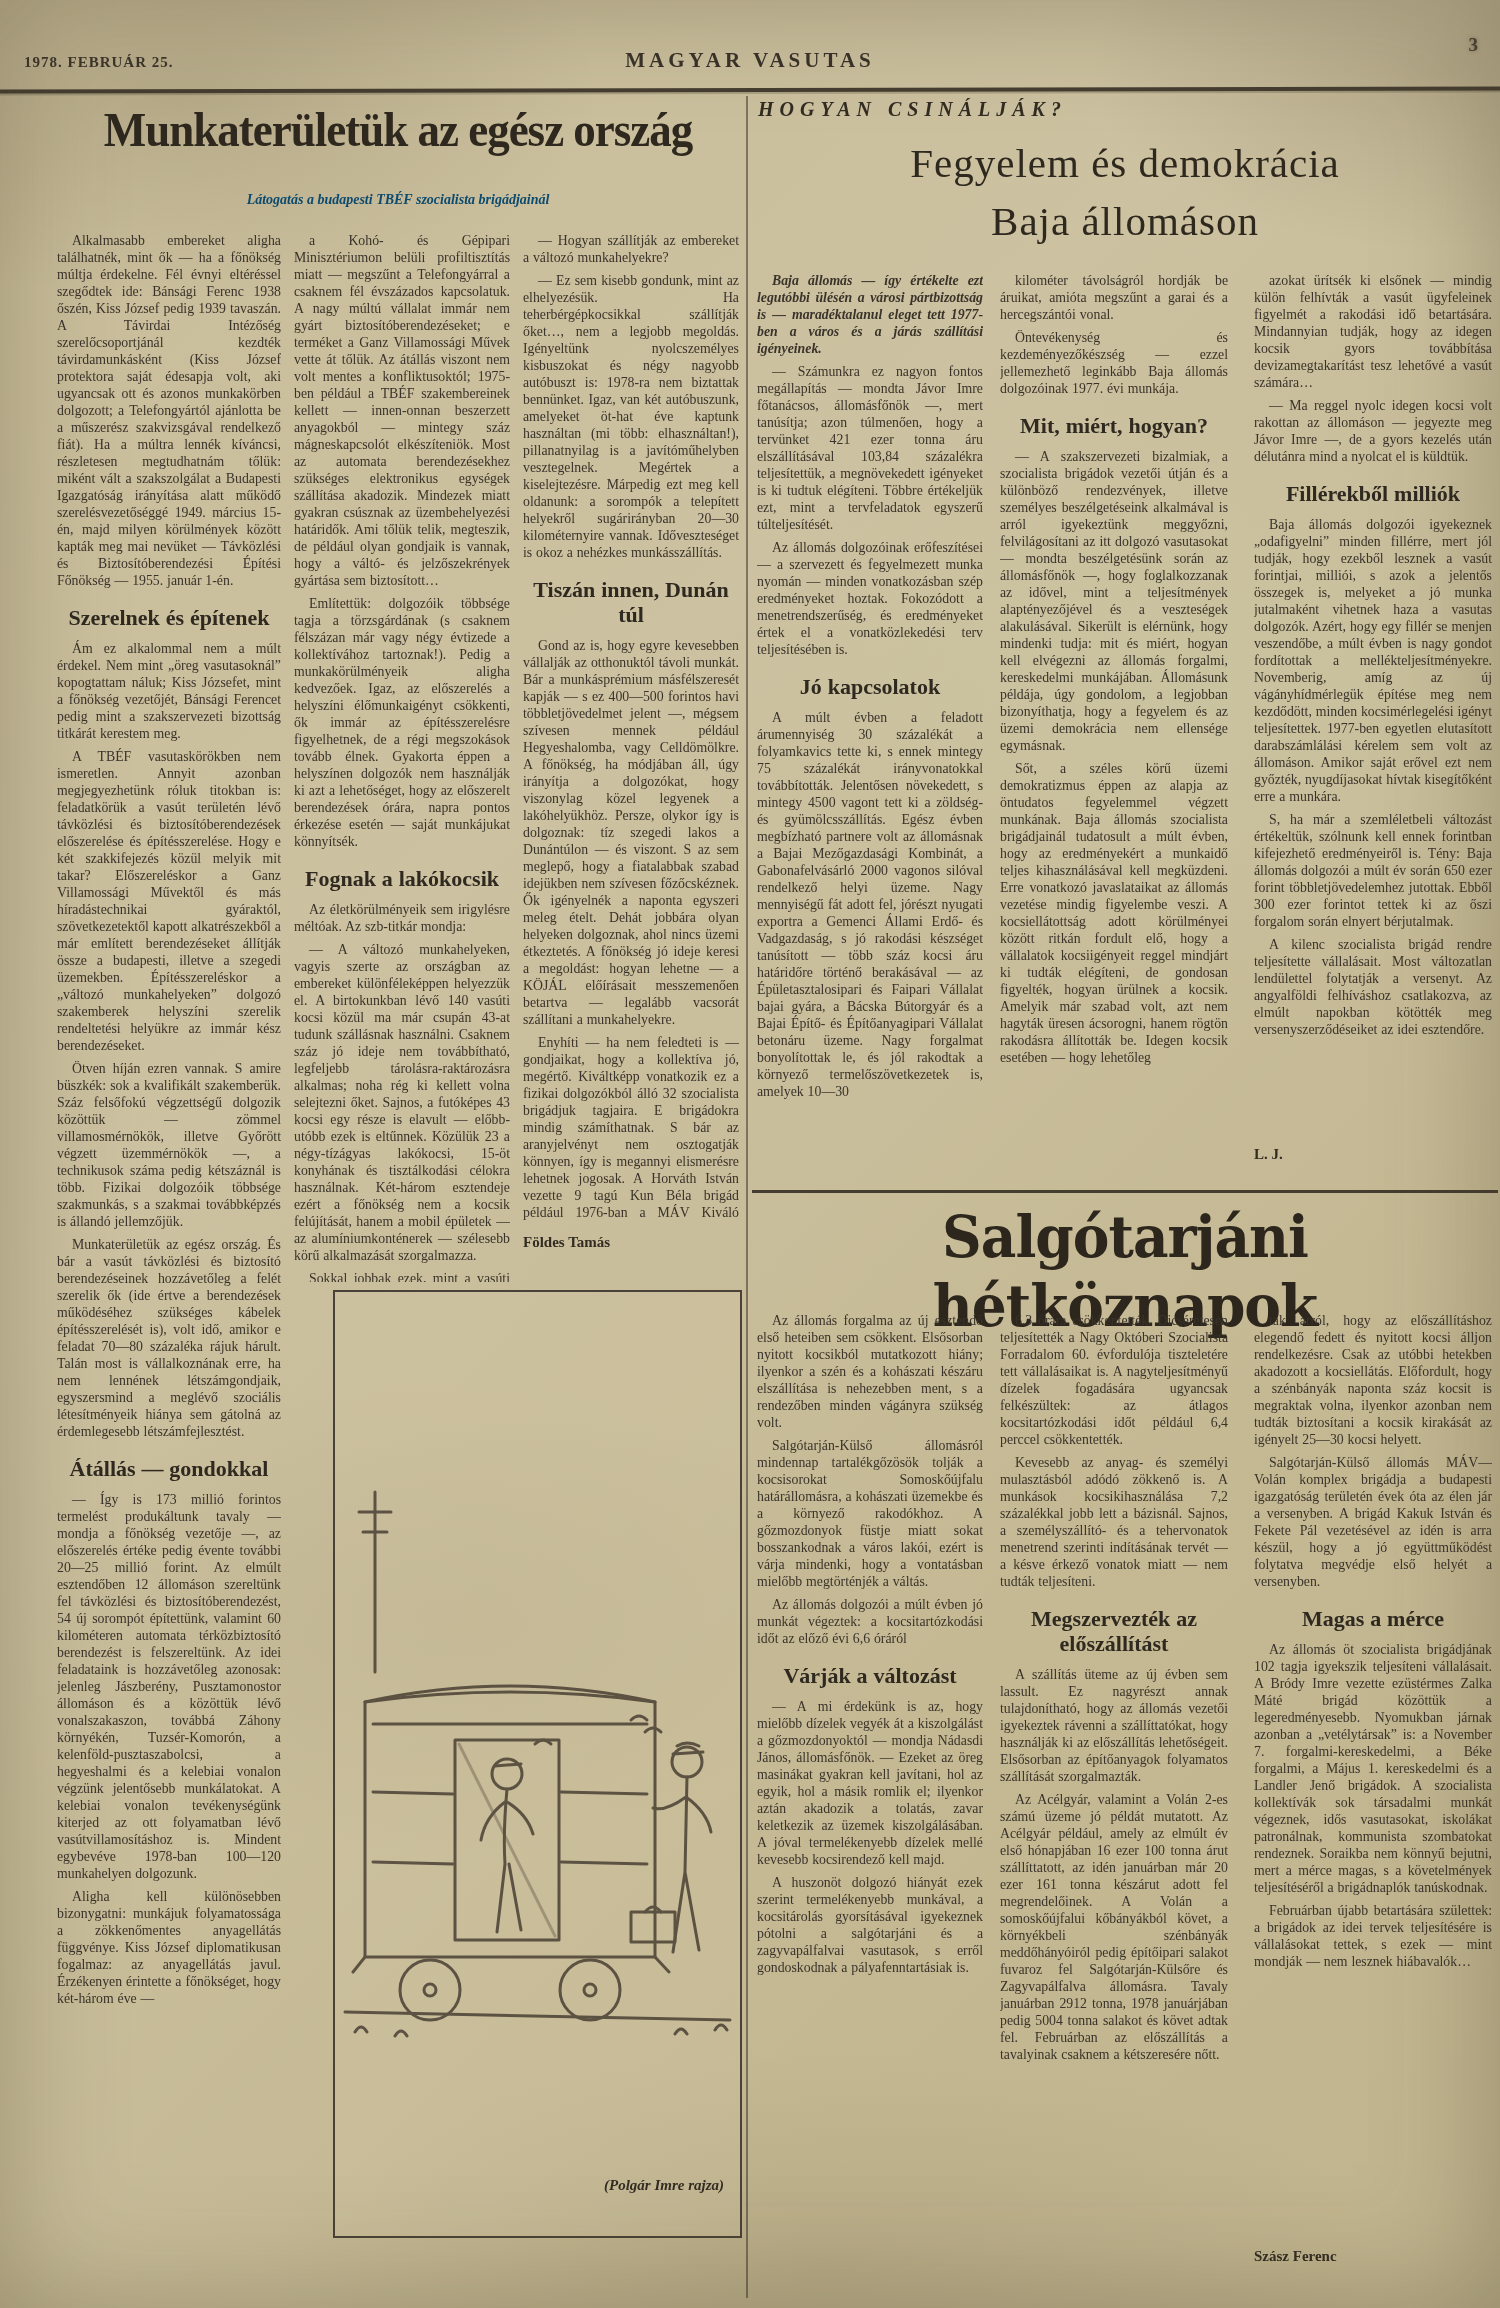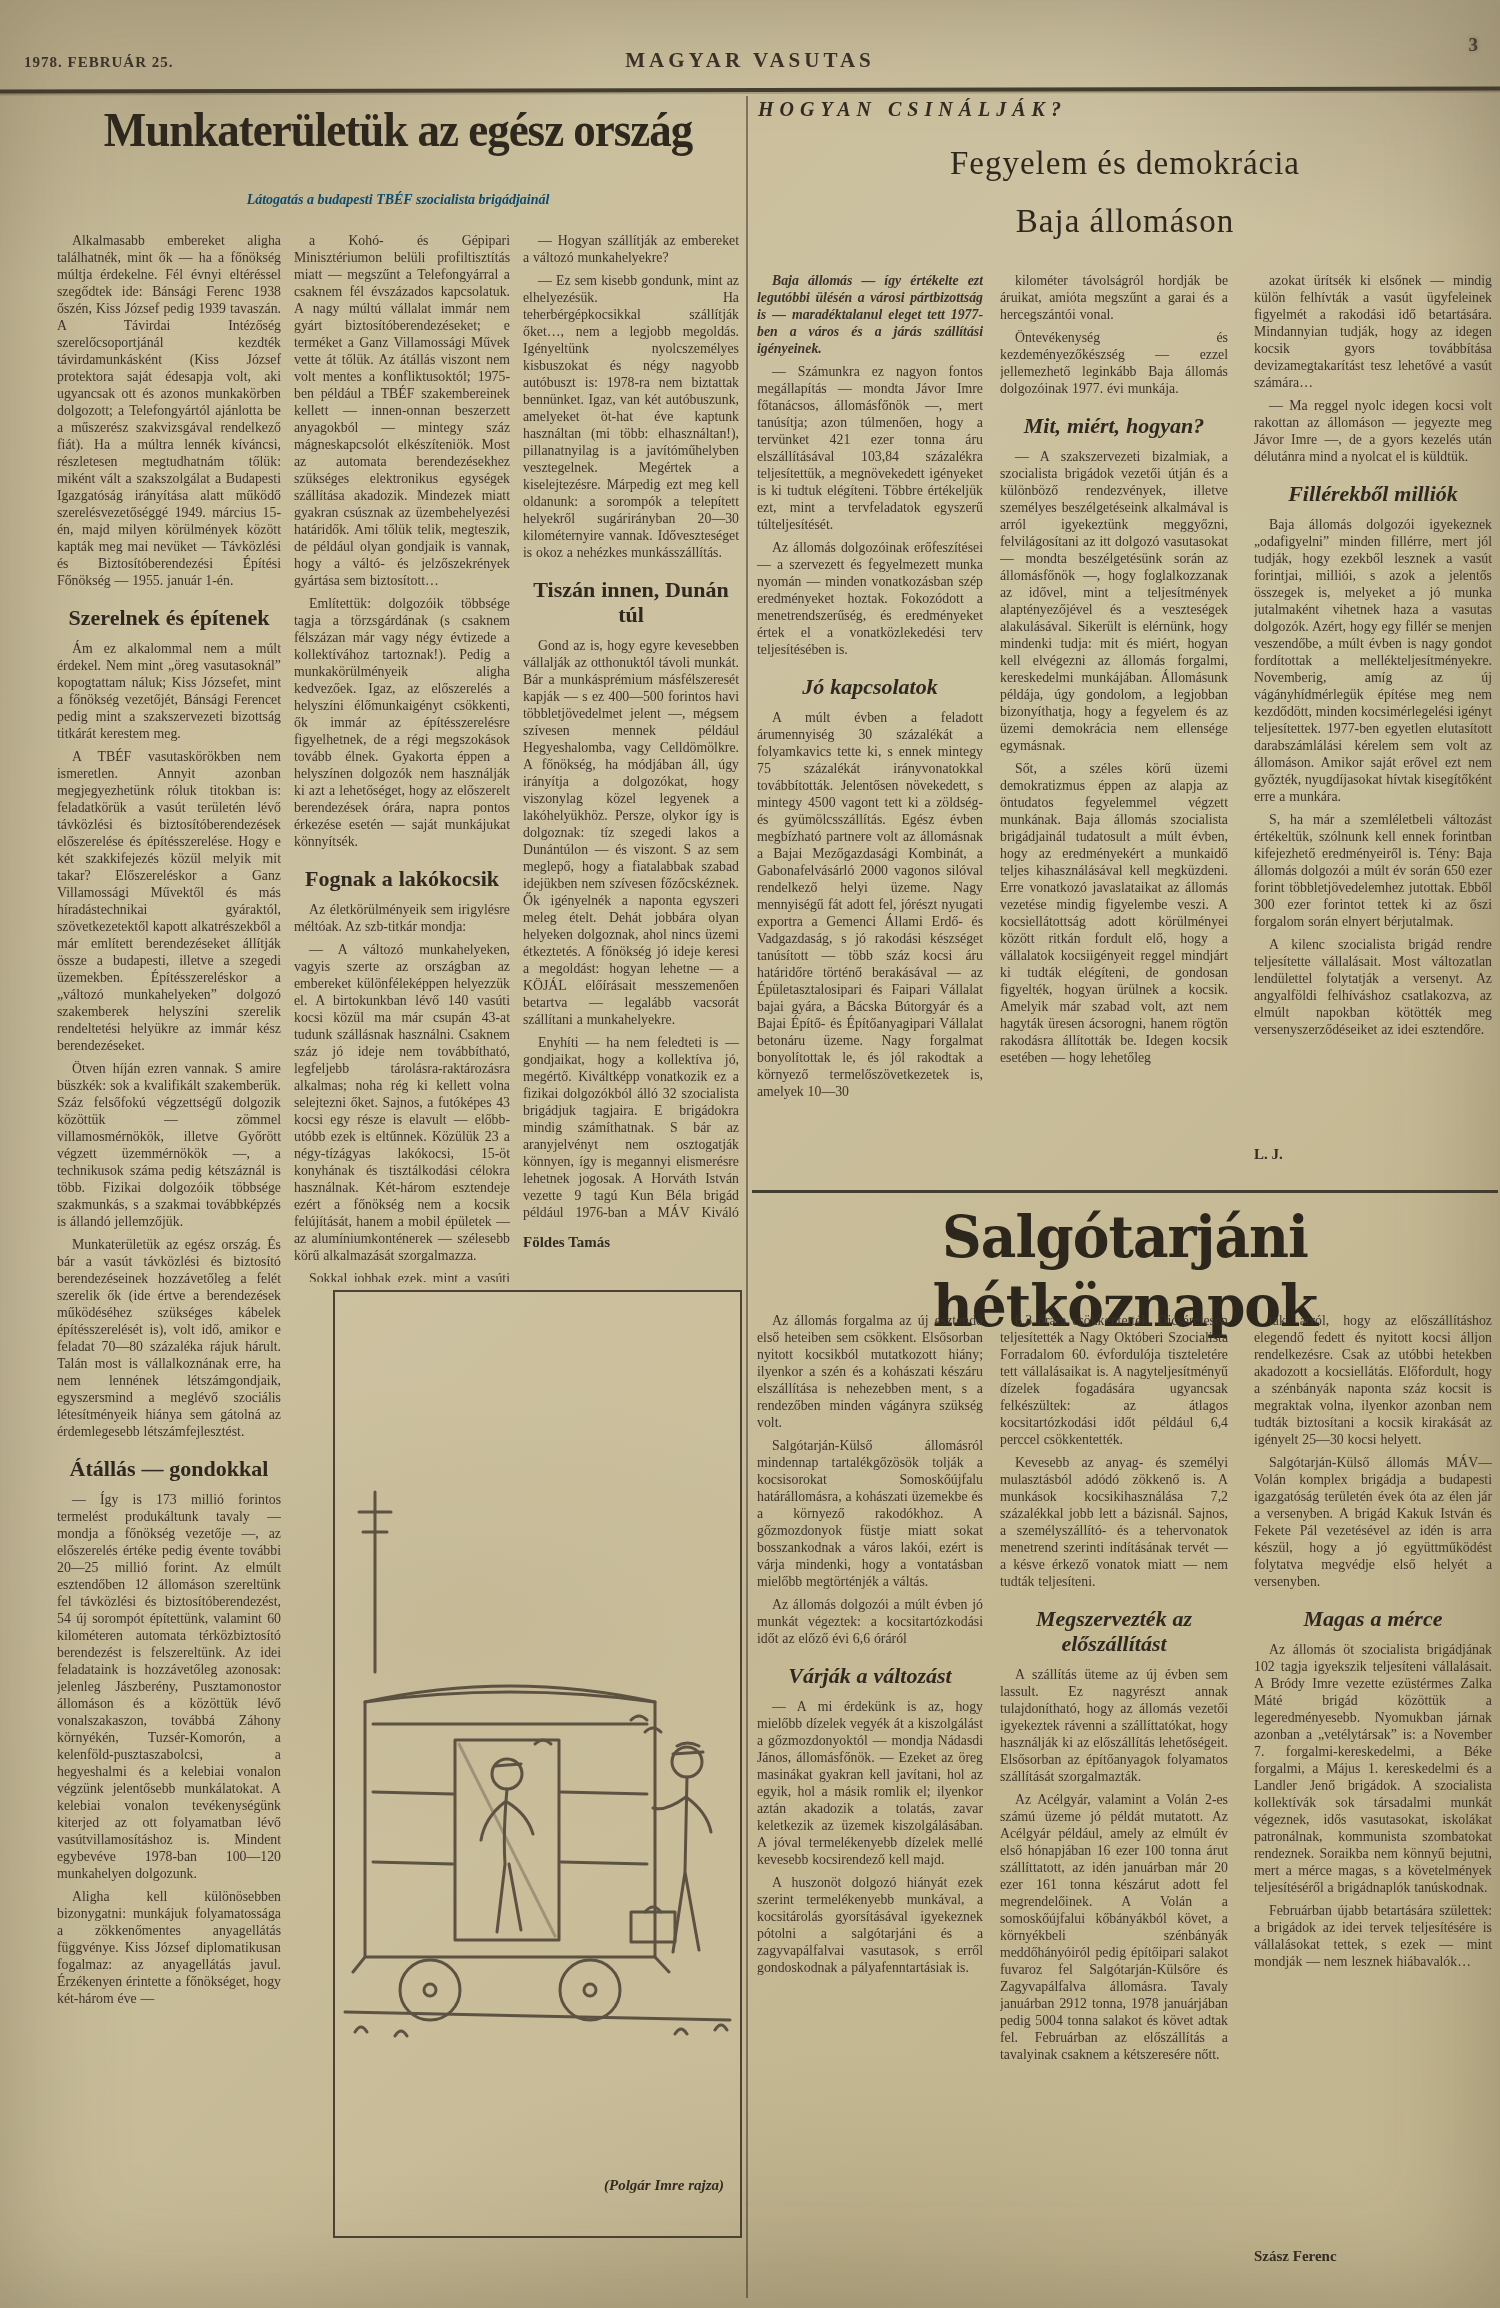--- a/index.html
+++ b/index.html
@@ -39,7 +39,7 @@
   
   .baja-kicker{position:absolute;left:758px;top:98px;font-size:20px;font-weight:bold;font-style:italic;letter-spacing:6px;color:#332c22;}
   .baja-headline{position:absolute;left:752px;top:134px;width:746px;text-align:center;
-    font-size:33px;font-weight:400;letter-spacing:1px;line-height:58px;color:#2e281e;}
+    font-size:41px;font-weight:400;letter-spacing:1px;line-height:58px;color:#2e281e;}
   .salgo-headline{position:absolute;left:752px;top:1206px;width:746px;text-align:center;
     font-family:"DejaVu Serif", serif;font-size:55px;font-weight:bold;letter-spacing:-1px;color:#2c261c;transform:scaleY(1.05);}
   

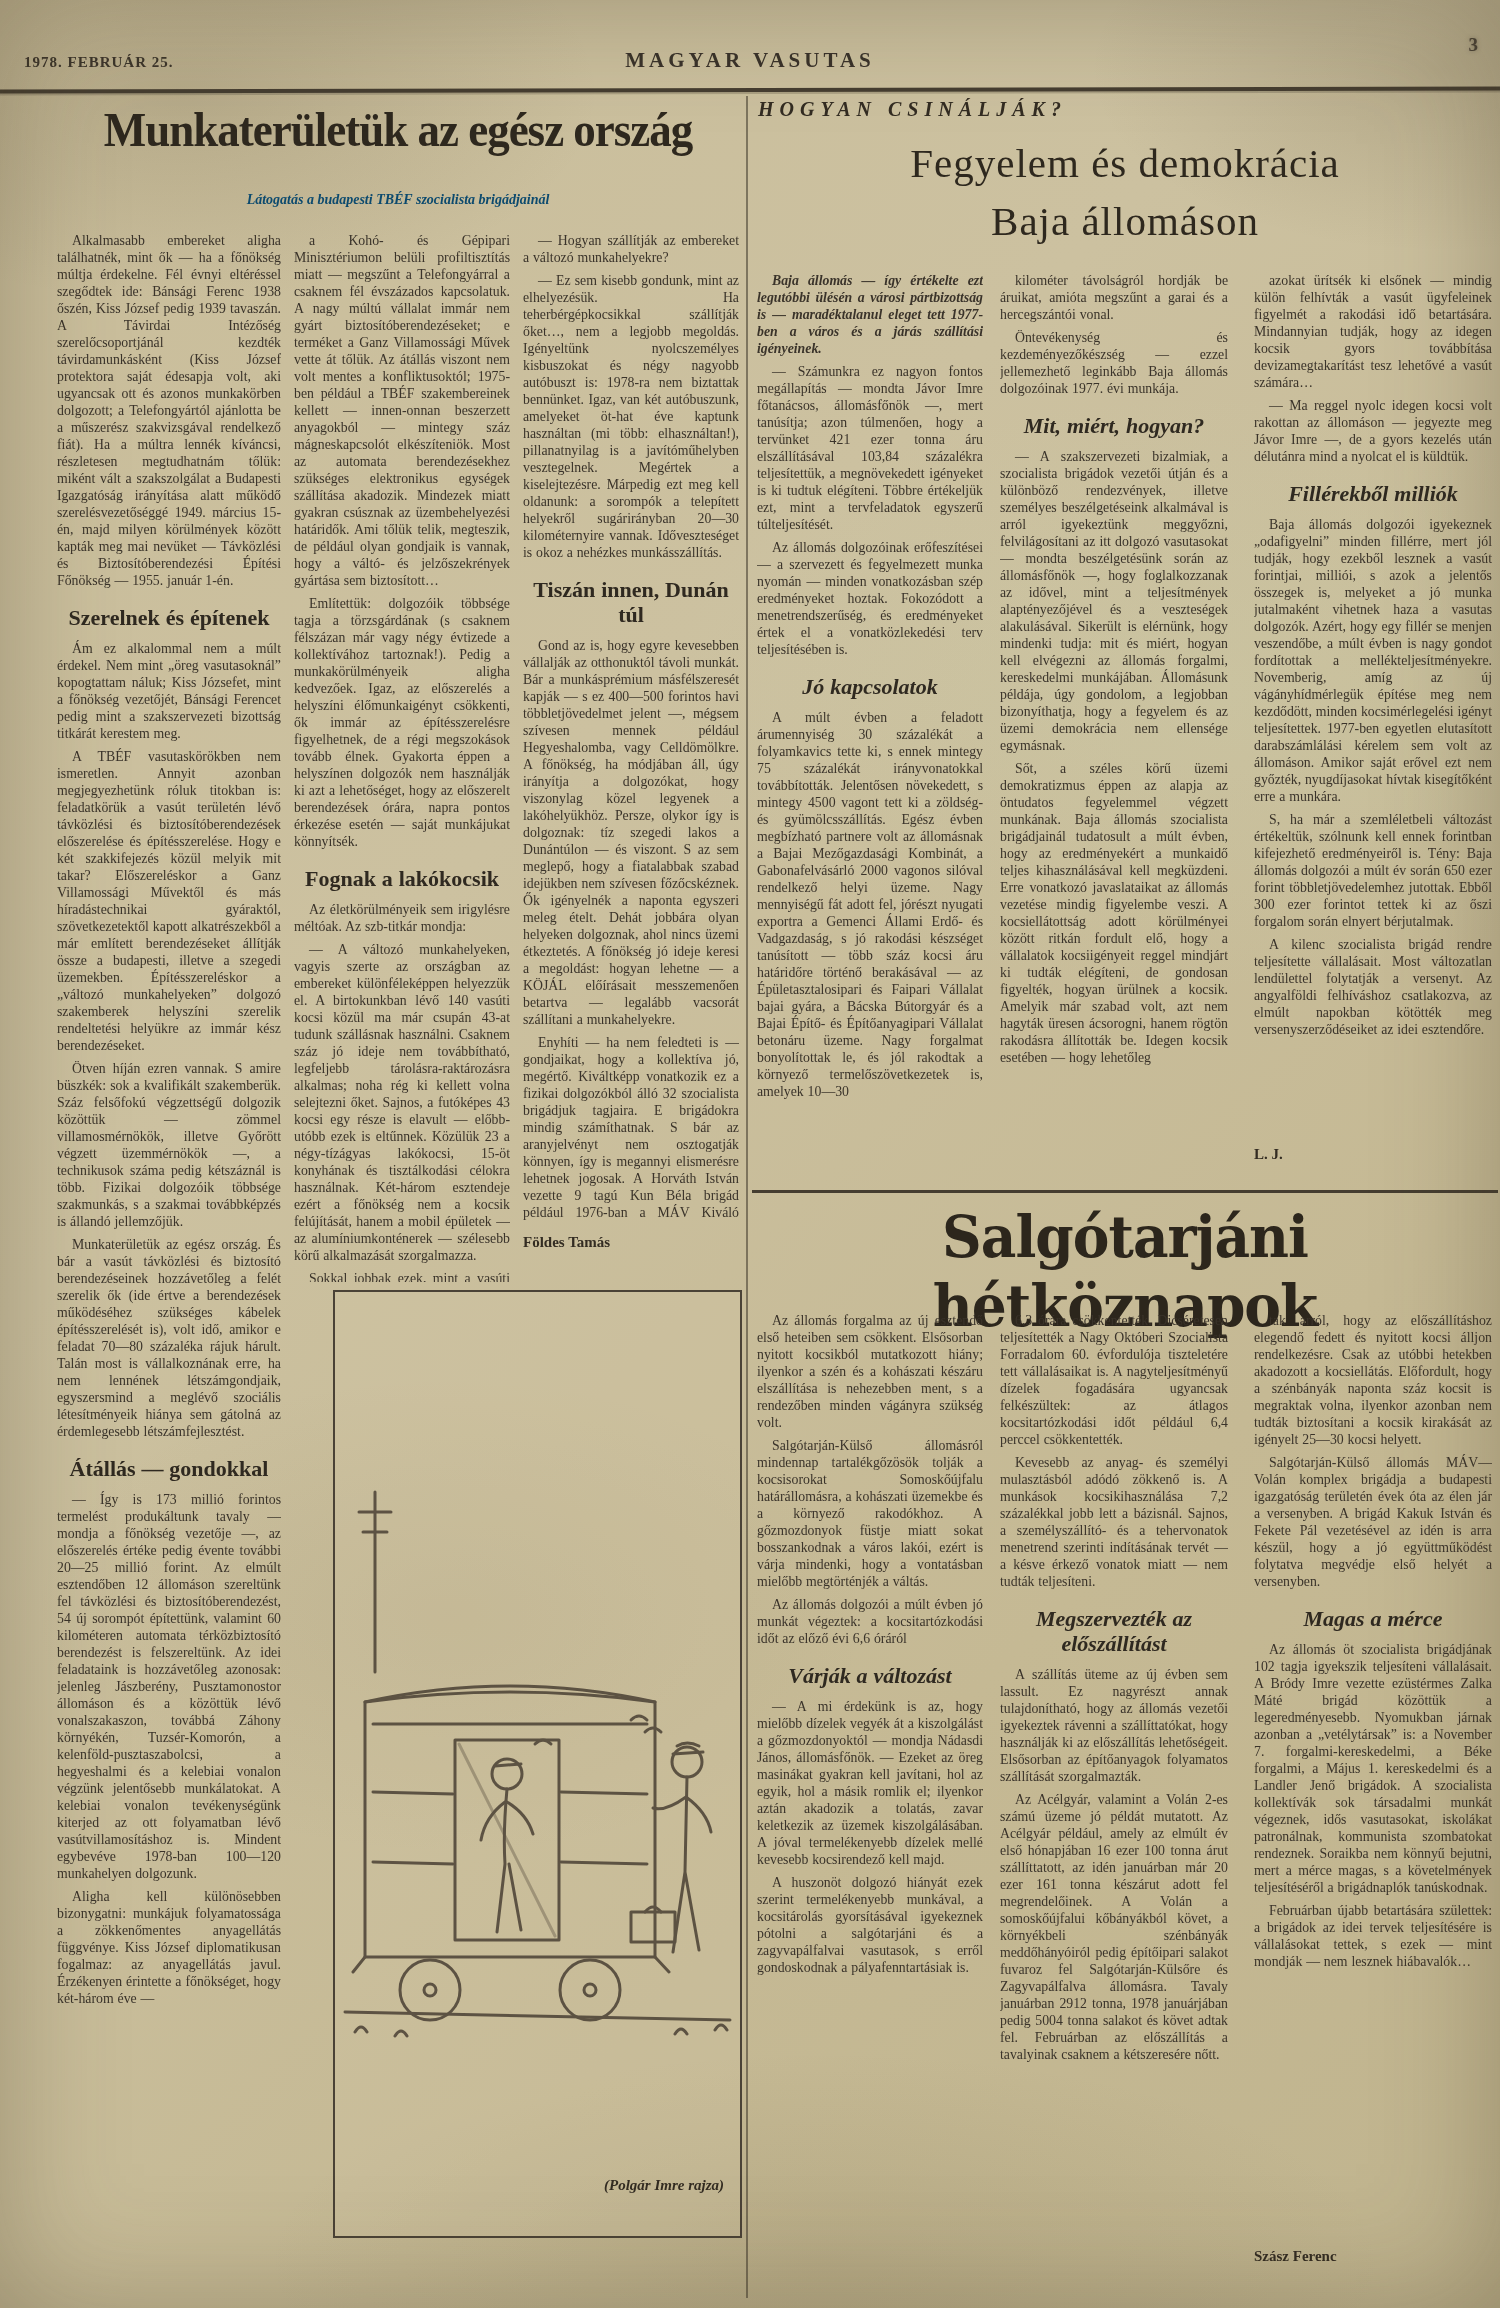--- a/index.html
+++ b/index.html
@@ -34,7 +34,7 @@
   .para{margin:0 0 6px;text-indent:15px;}
   .para.em{font-style:italic;font-weight:bold;}
   .subhead{font-size:22px;font-weight:bold;text-align:center;margin:16px 0 10px;line-height:25px;color:#2f2920;text-indent:0;}
-  .subhead.it{font-style:italic;}
+  .subhead.it{}
   .byline{position:absolute;font-size:15px;font-weight:bold;color:#332c22;text-align:left;}
   
   .baja-kicker{position:absolute;left:758px;top:98px;font-size:20px;font-weight:bold;font-style:italic;letter-spacing:6px;color:#332c22;}

